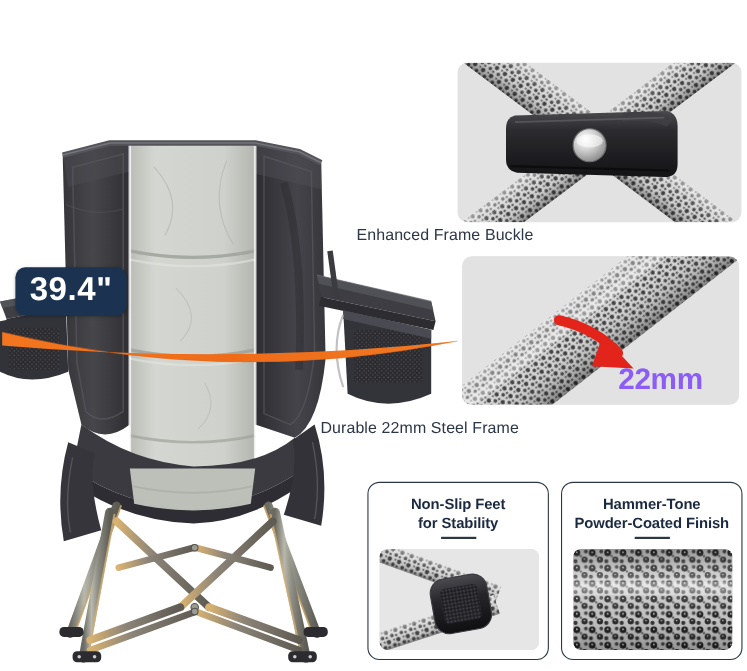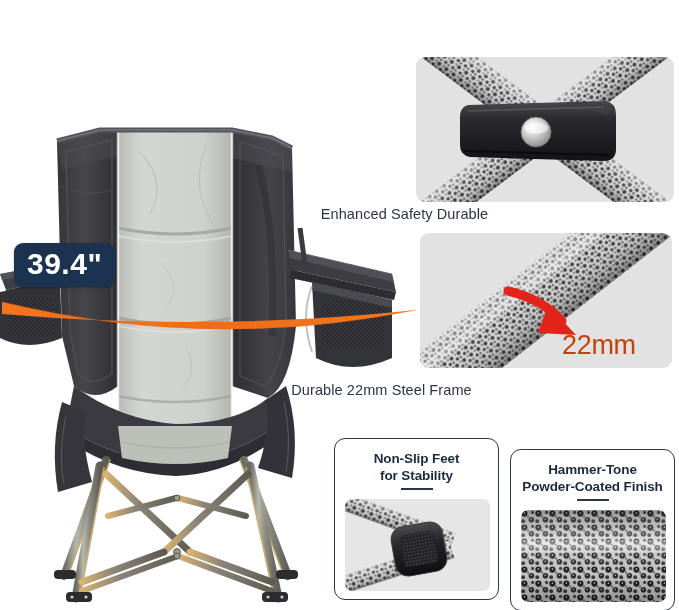--- a/index.html
+++ b/index.html
@@ -305,7 +305,7 @@
     </g>
   </svg>
 </div>
-<div class="panel-cap cap-buckle">Enhanced Safety Durable</div>
+<div class="panel-cap cap-buckle">Enhanced Frame Buckle</div>
 
 <div class="panel panel-frame">
   <svg width="252" height="135" viewBox="0 0 252 135">

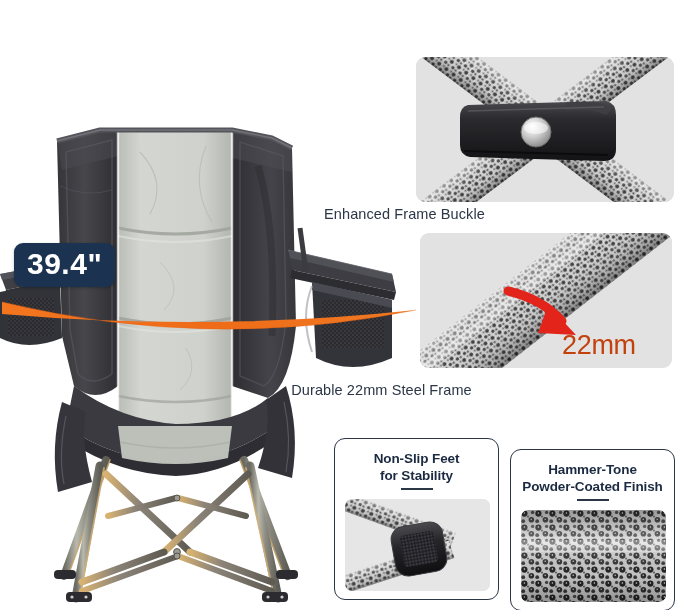--- a/index.html
+++ b/index.html
@@ -80,8 +80,8 @@
   
   .mm-label {
     position:absolute; left:562px; top:330px;
-    font-size:27px; color:#c2410c; letter-spacing:-0.3px;
-    font-weight:400; z-index:12;
+    font-size:27px; color:#8b5cf6; letter-spacing:-0.3px;
+    font-weight:700; z-index:12;
   }
 </style>
 </head>

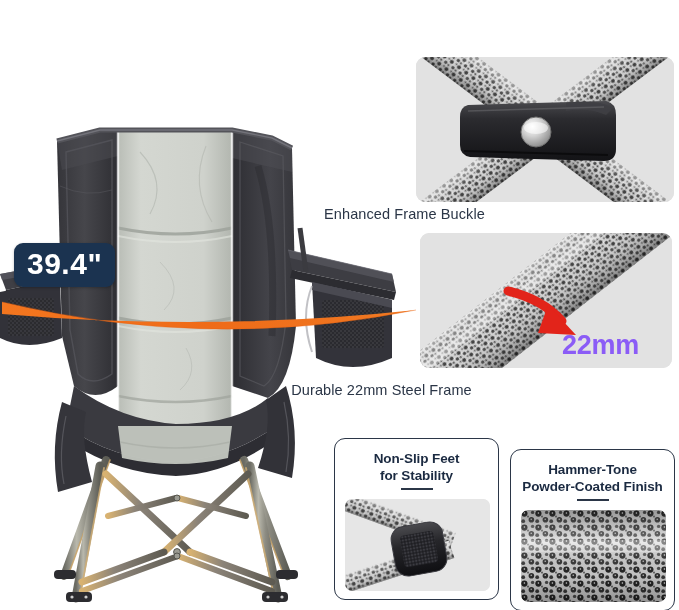--- a/index.html
+++ b/index.html
@@ -59,7 +59,7 @@
     border:1.4px solid #2b3647; border-radius:11px;padding-left:11px;
   }
   .card-feet  { left:334px; top:438px; width:165px; height:162px; }
-  .card-coat  { left:510px; top:449px; width:165px; height:162px; }
+  .card-coat  { left:510px; top:438px; width:165px; height:162px; }
   .card-title {
     position:absolute; left:0; top:11px; width:100%;
     text-align:center; font-size:13.5px; font-weight:700;

